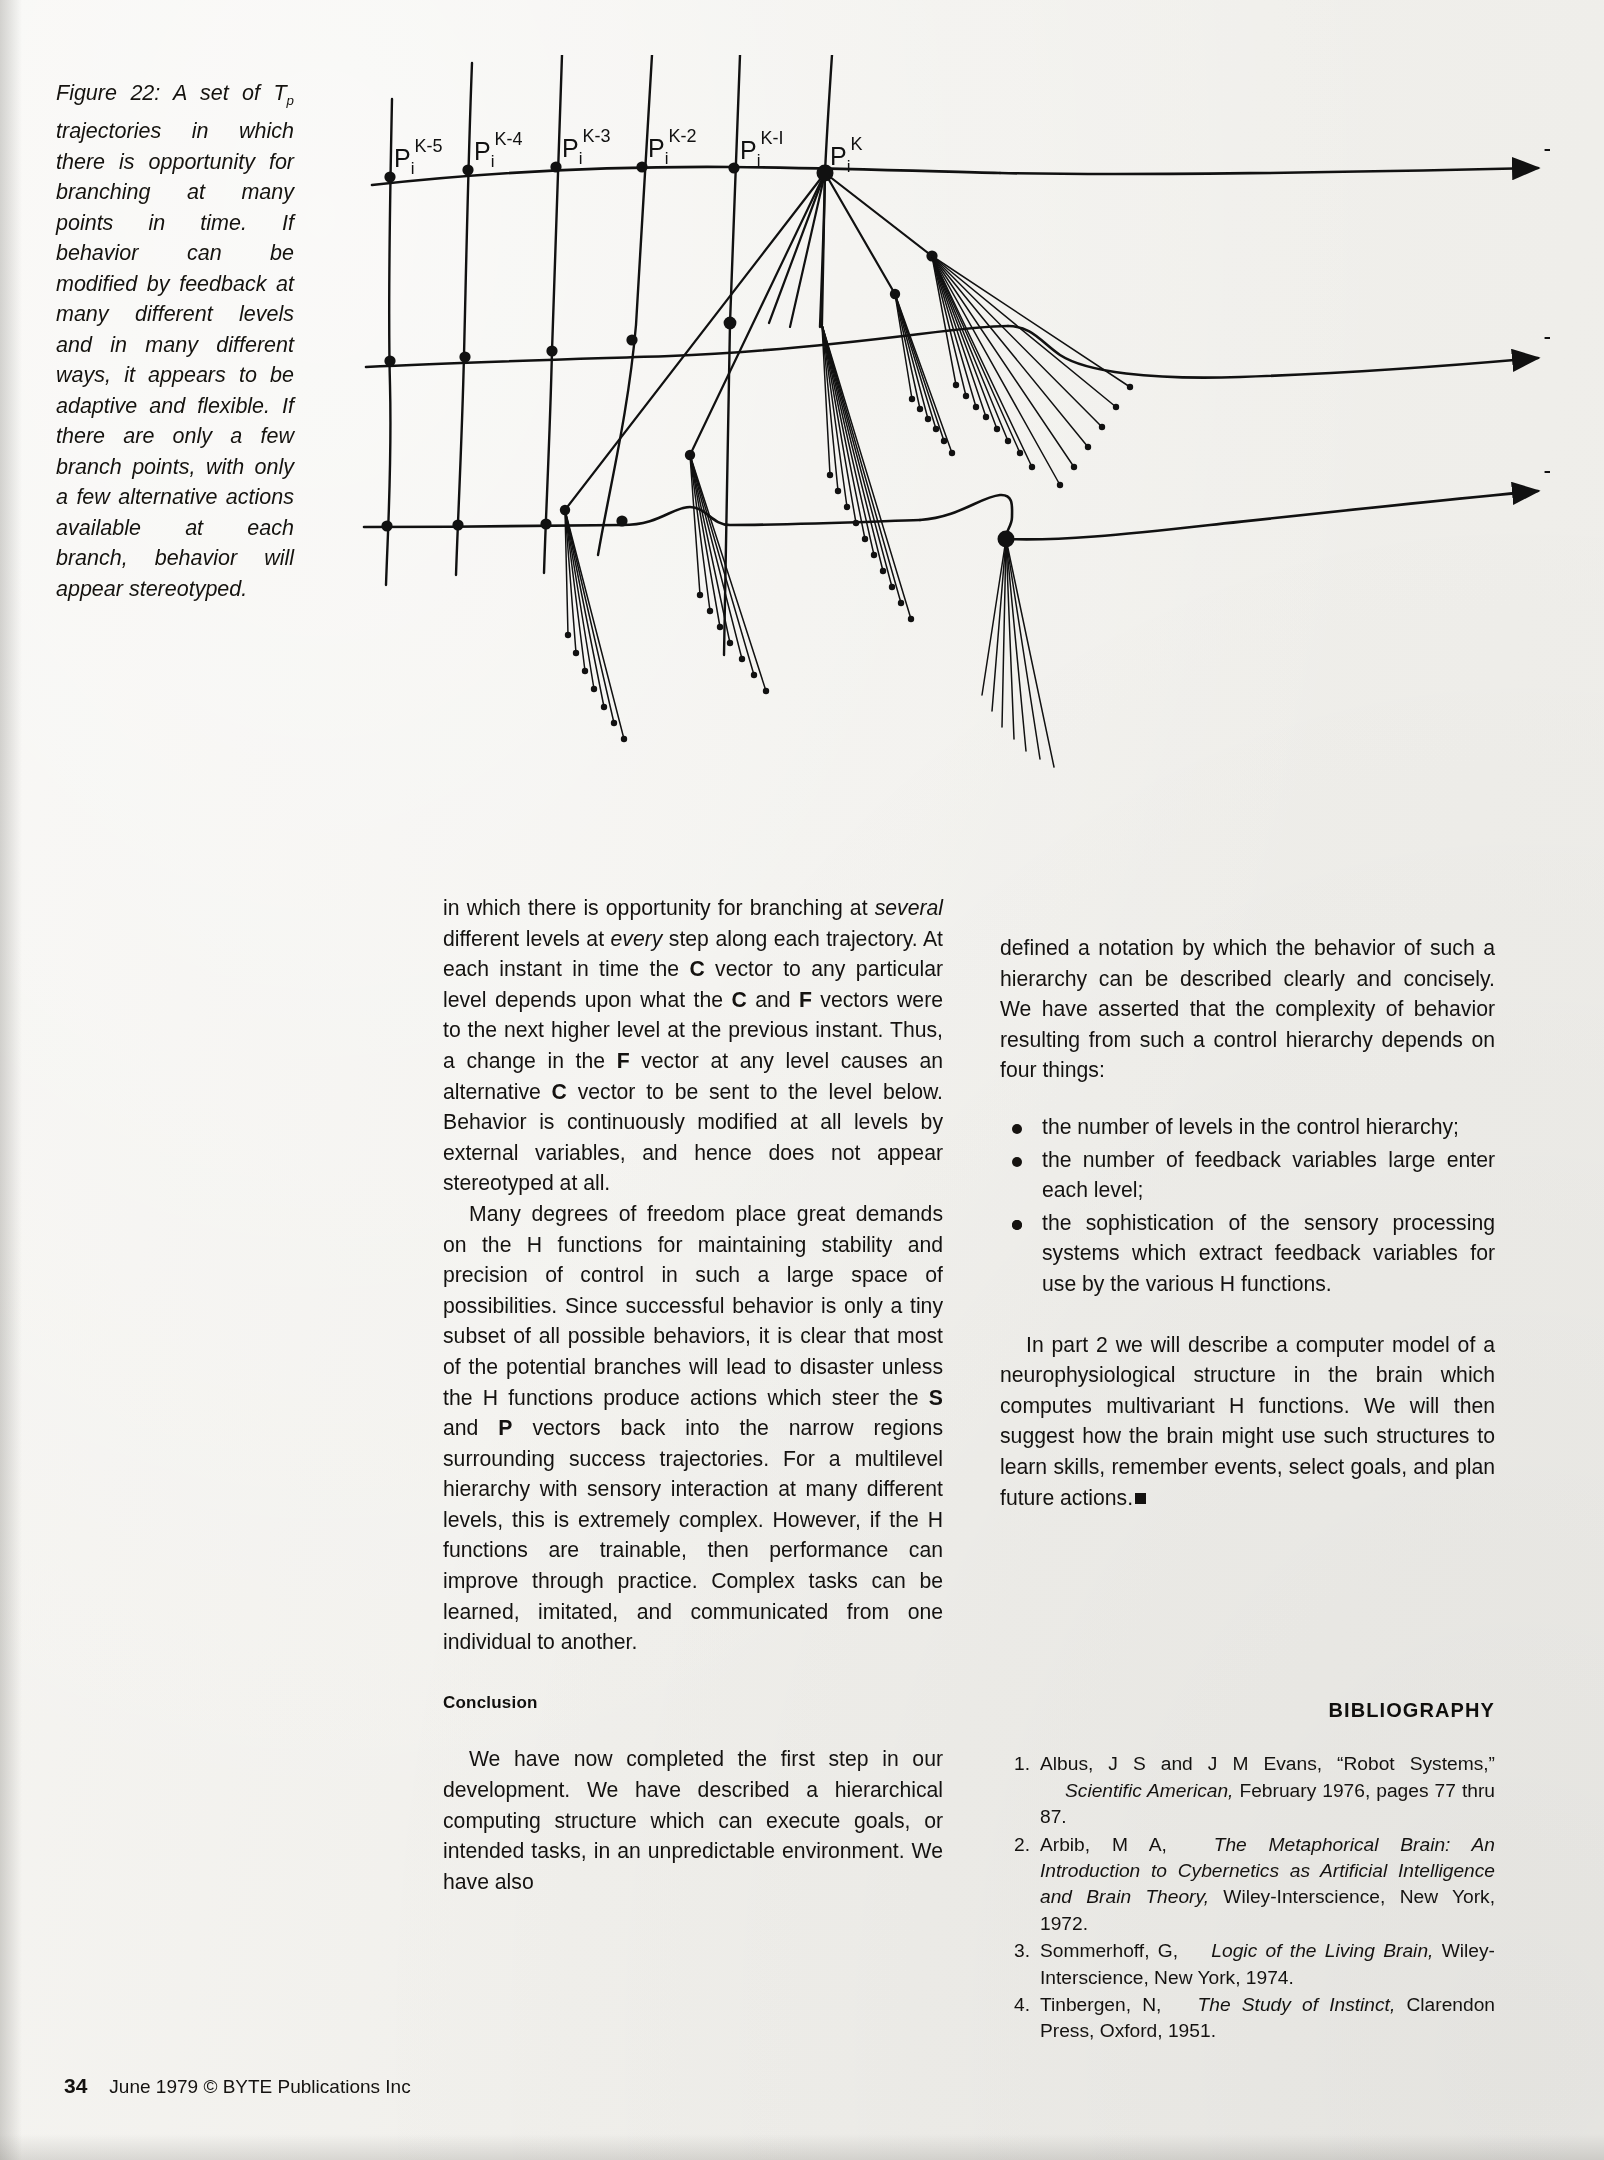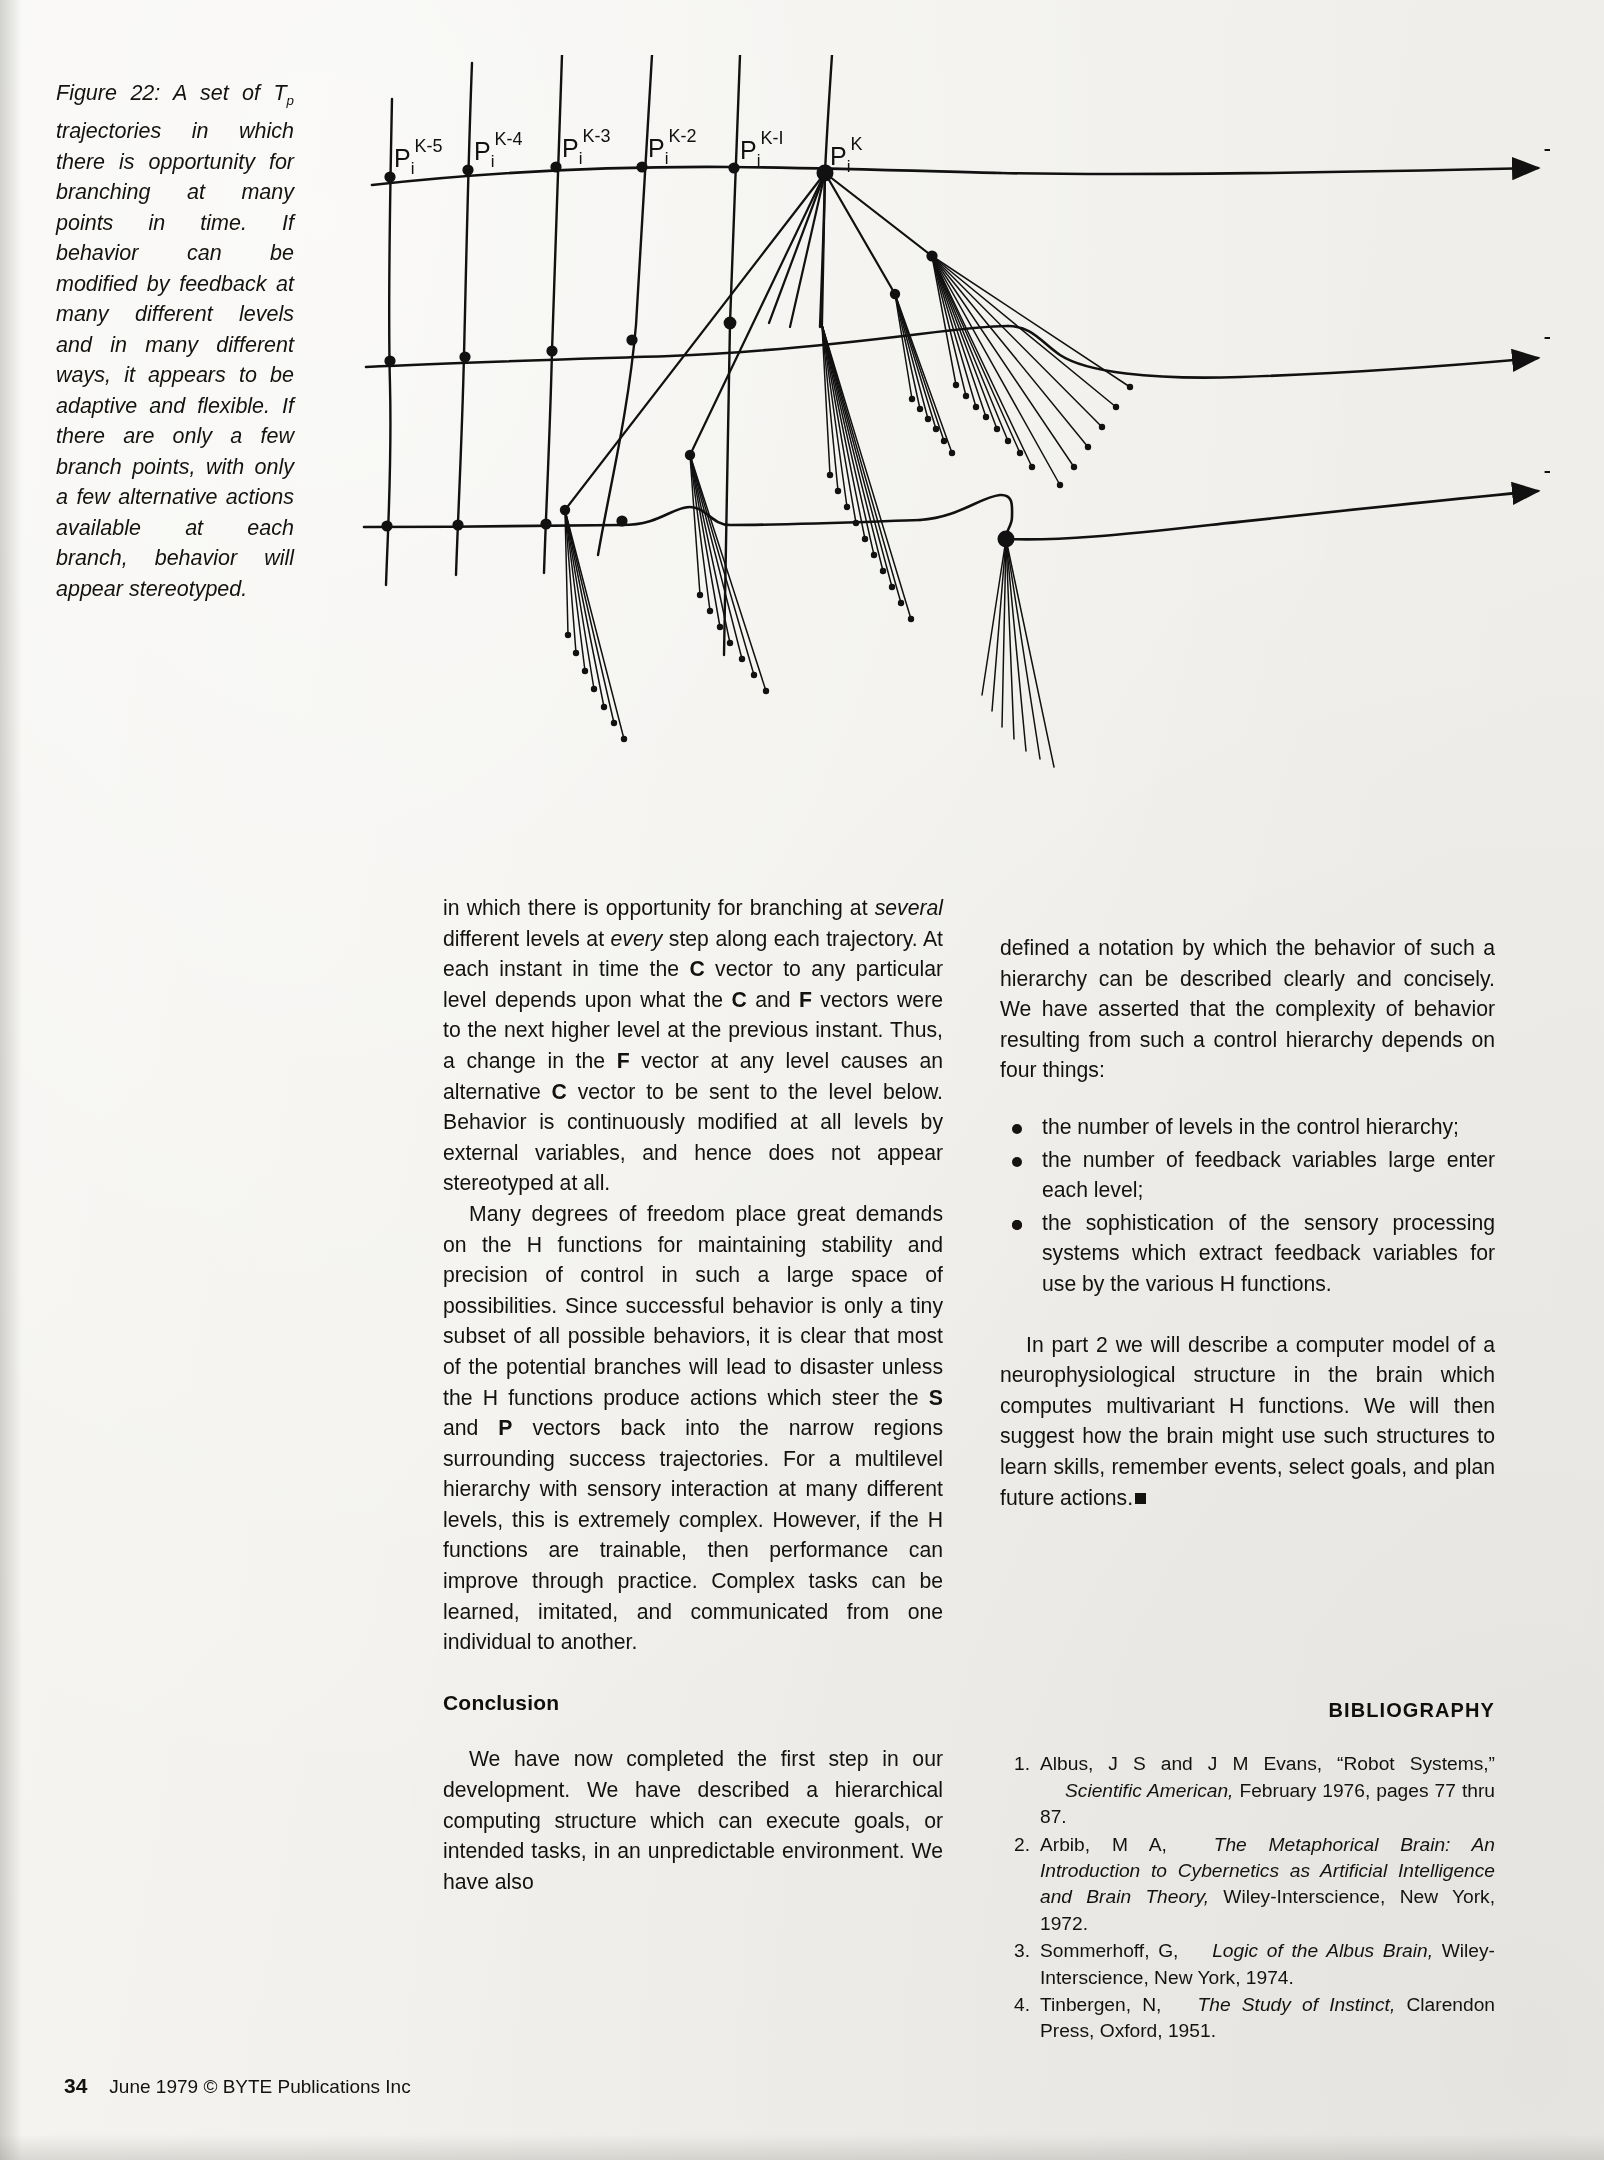--- a/index.html
+++ b/index.html
@@ -83,7 +83,7 @@
   .col .i { font-style: italic; }
   h3.section-head {
     margin: 30px 0 26px 0;
-    font-size: 21px;
+    font-size: 17px;
     font-weight: 700;
     letter-spacing: .2px;
     color: #100f0d;

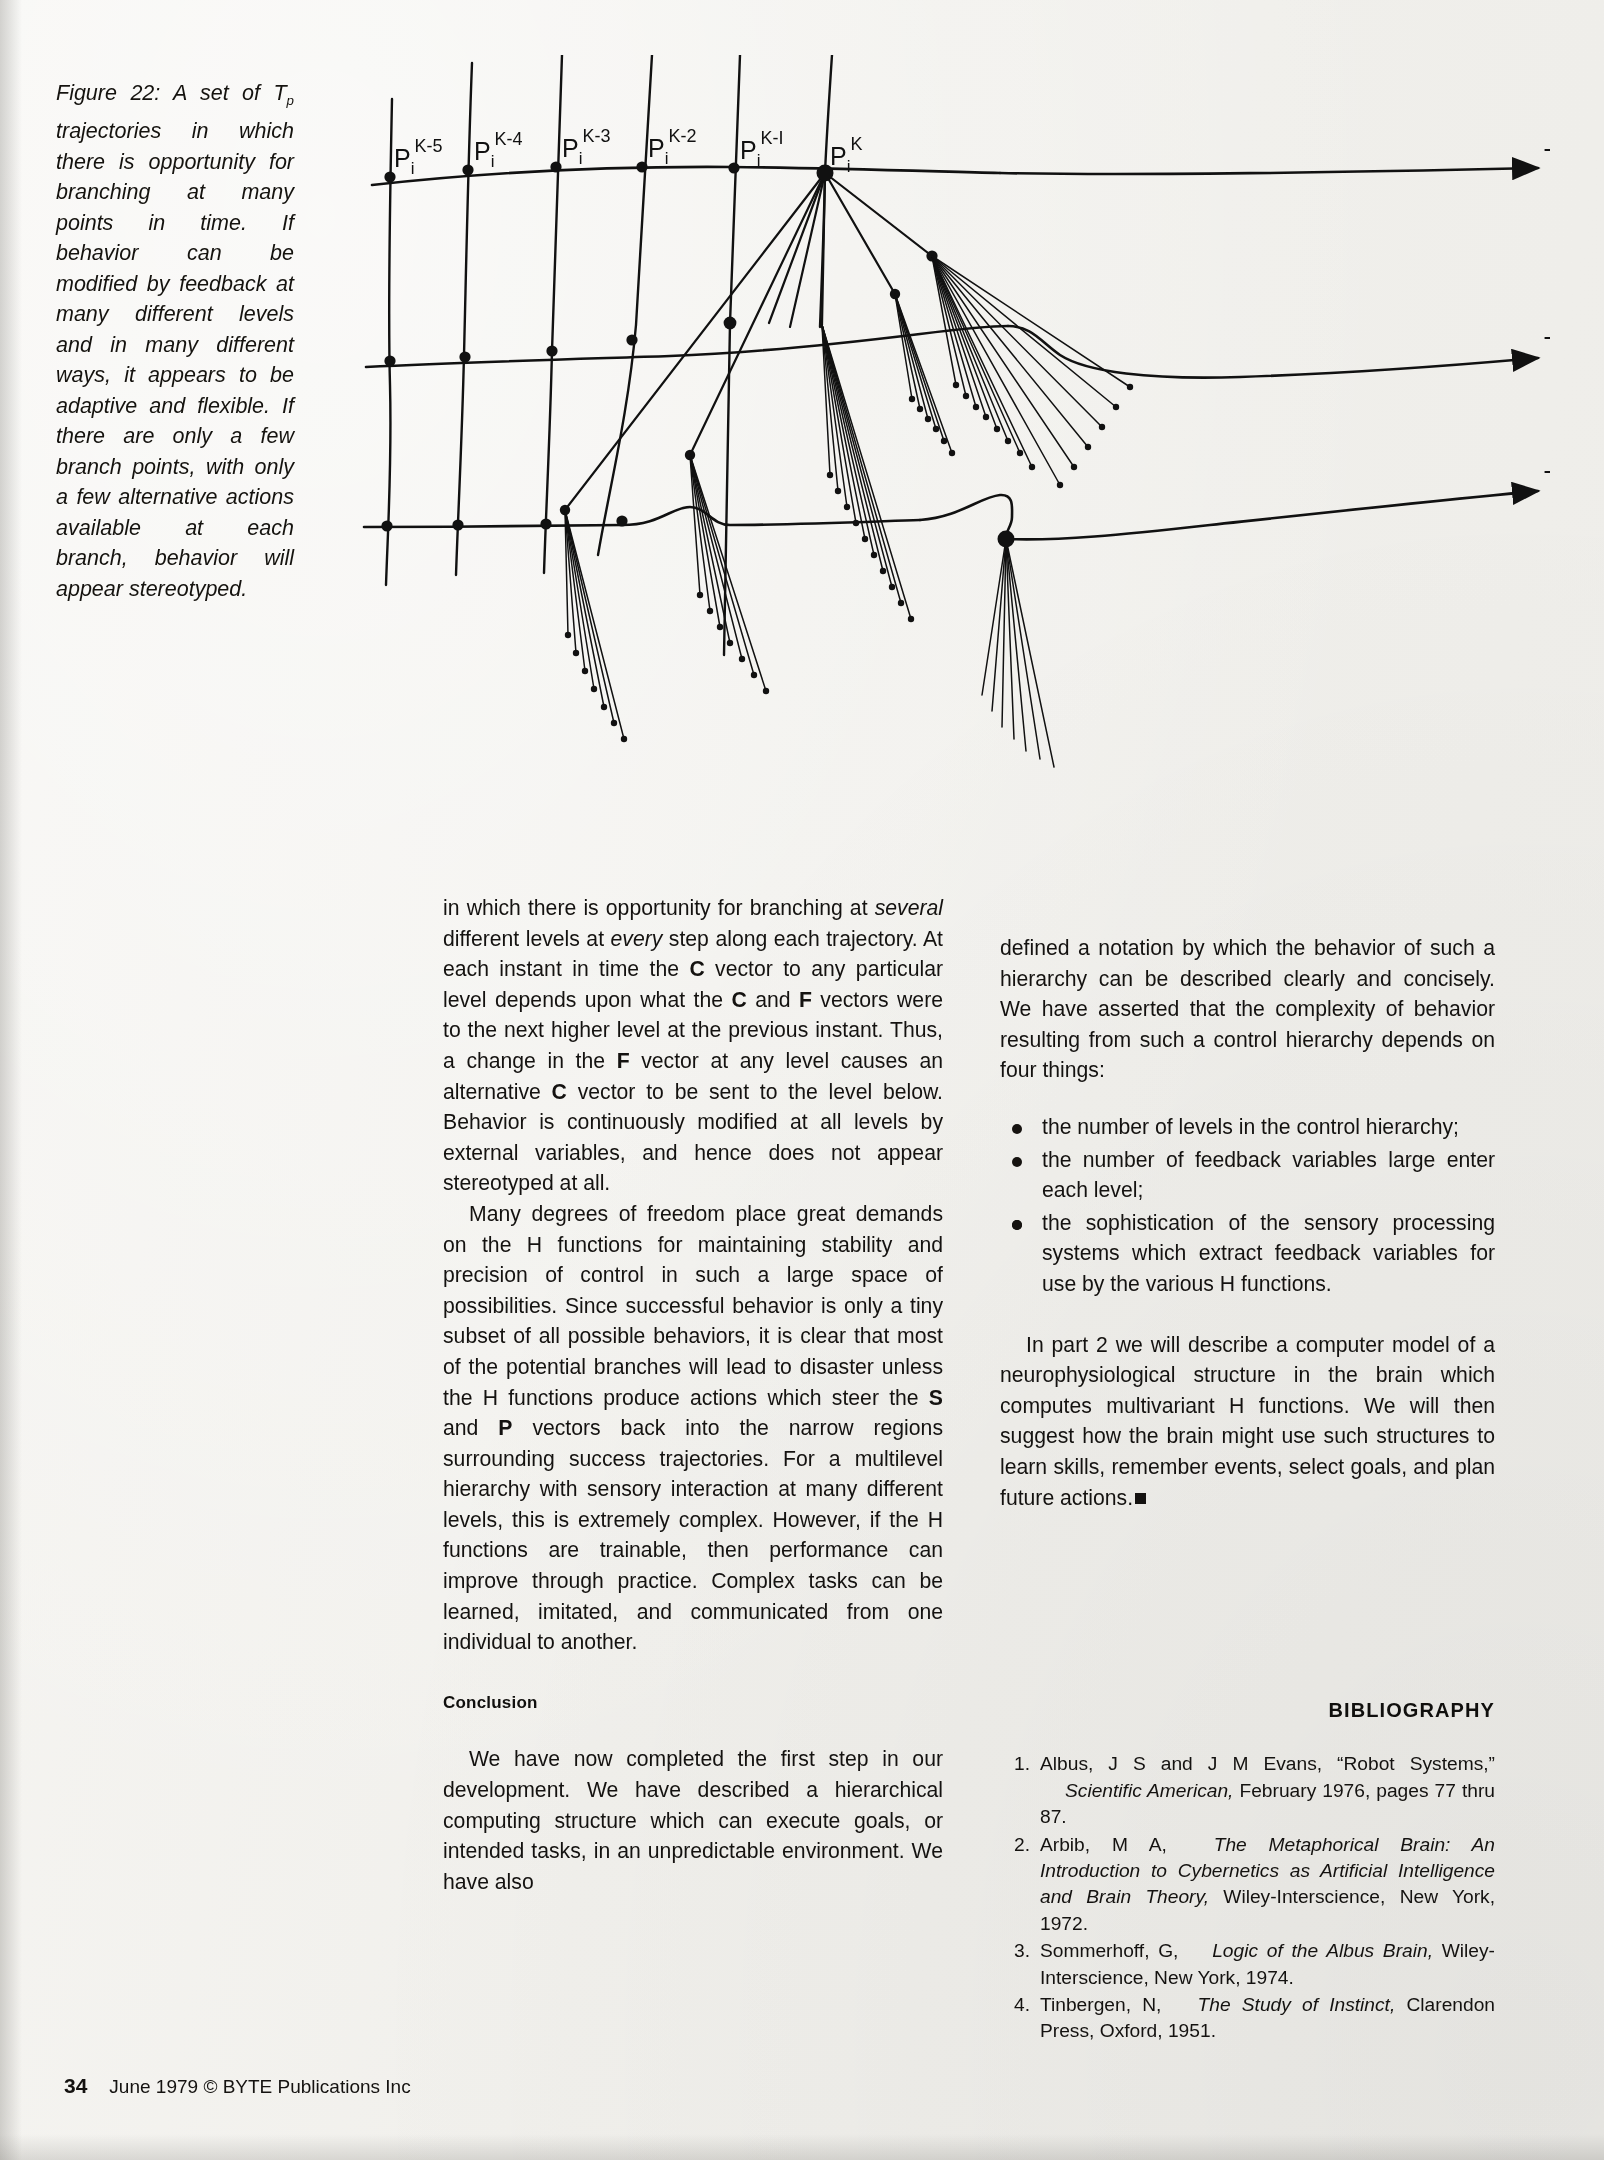--- a/index.html
+++ b/index.html
@@ -418,7 +418,7 @@
         <span class="num">2.</span><span>Arbib, M A, </span><span class="i">The Metaphorical Brain: An Introduction to Cybernetics as Artificial Intelligence and Brain Theory,</span><span> Wiley-Interscience, New York, 1972.</span>
       </li>
       <li>
-        <span class="num">3.</span><span>Sommerhoff, G, </span><span class="i">Logic of the Albus Brain,</span><span> Wiley-Interscience, New York, 1974.</span>
+        <span class="num">3.</span><span>Sommerhoff, G, </span><span class="i">Logic of the Living Brain,</span><span> Wiley-Interscience, New York, 1974.</span>
       </li>
       <li>
         <span class="num">4.</span><span>Tinbergen, N, </span><span class="i">The Study of Instinct,</span><span> Clarendon Press, Oxford, 1951.</span>

